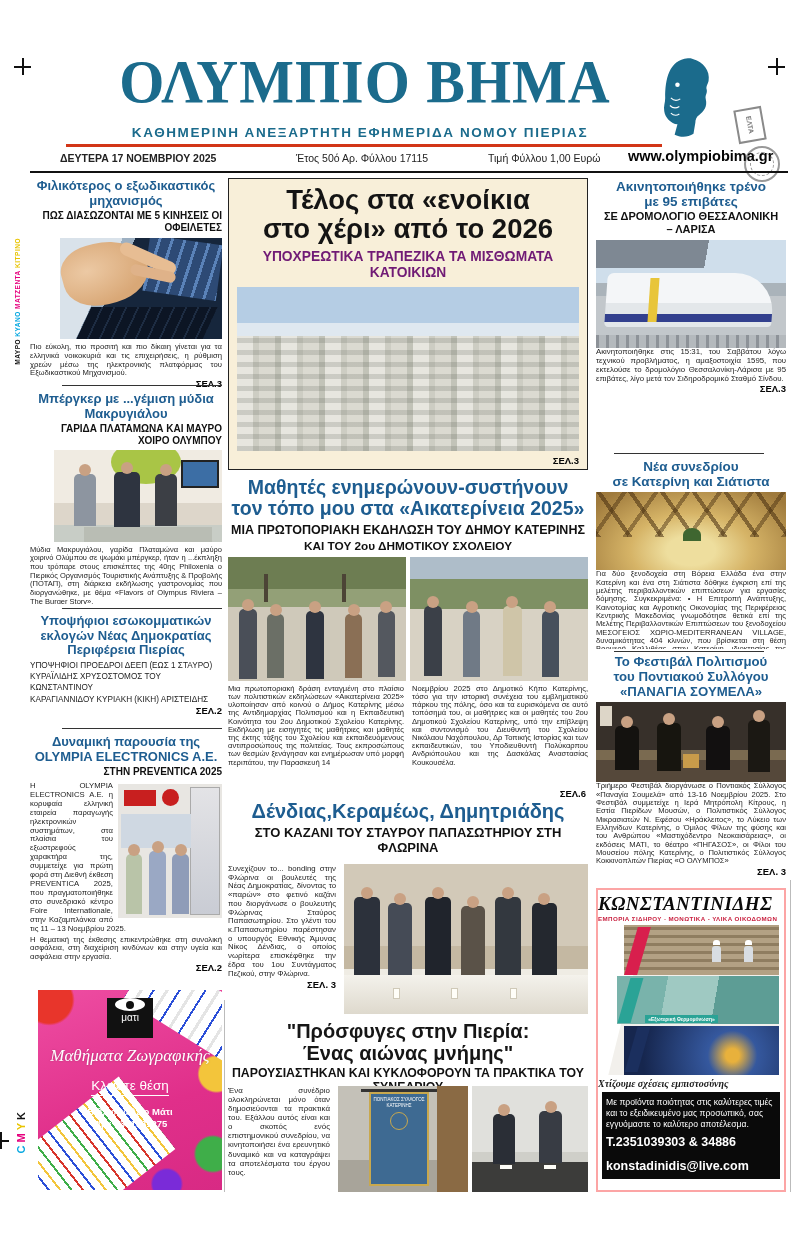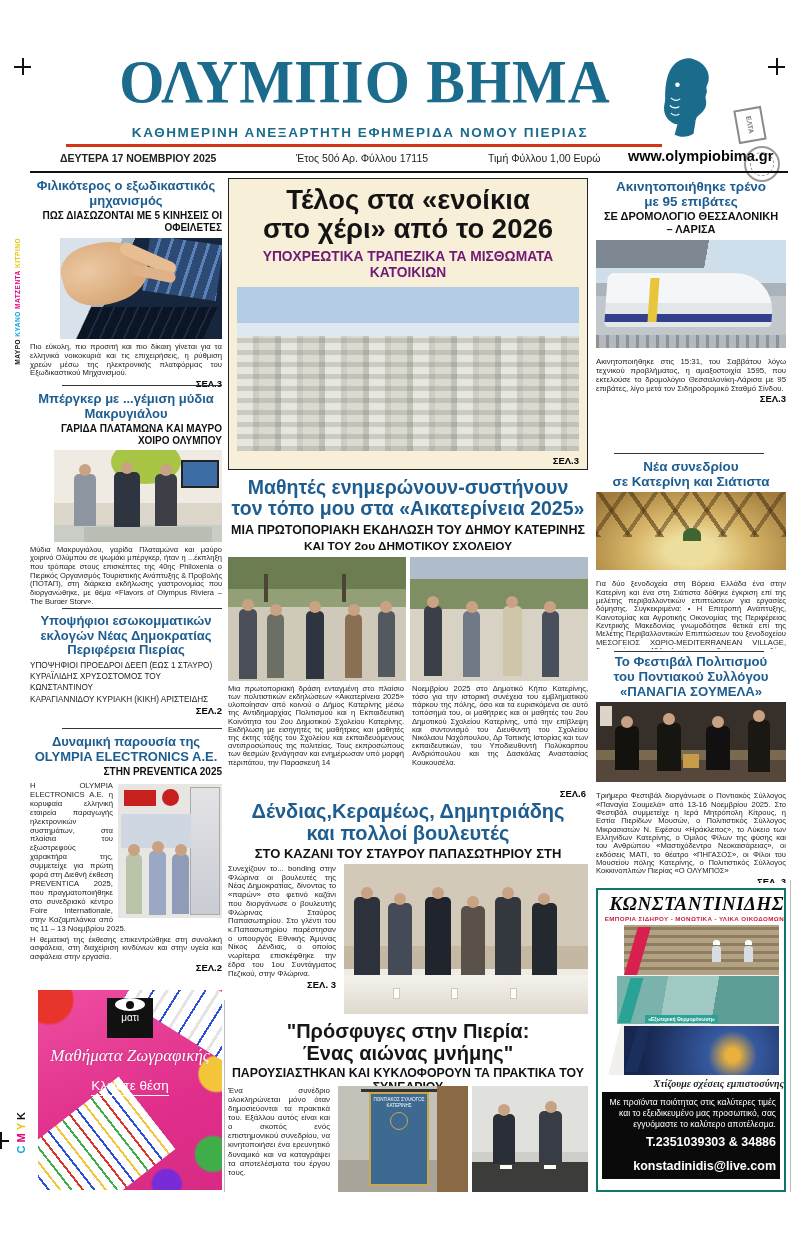--- a/index.html
+++ b/index.html
@@ -163,7 +163,7 @@
   #r3{left:596px;top:655px;width:190px;height:228px;overflow:hidden;}
   .rt{font-size:13.5px;}
   .rs{font-size:11px;margin-top:1px;}
-  .rb{font-size:7.8px;line-height:1.13;margin-top:10px;}
+  .rb{font-size:7.8px;line-height:1.13;margin-top:0;}
   #ph-train{margin-top:4px;width:190px;height:108px;
     background:linear-gradient(#cfdeeb 0 40%,#aab3ba 40% 52%,#c2c7cb 52%);}
   #ph-train .canopy{position:absolute;left:0;top:0;width:100%;height:26%;

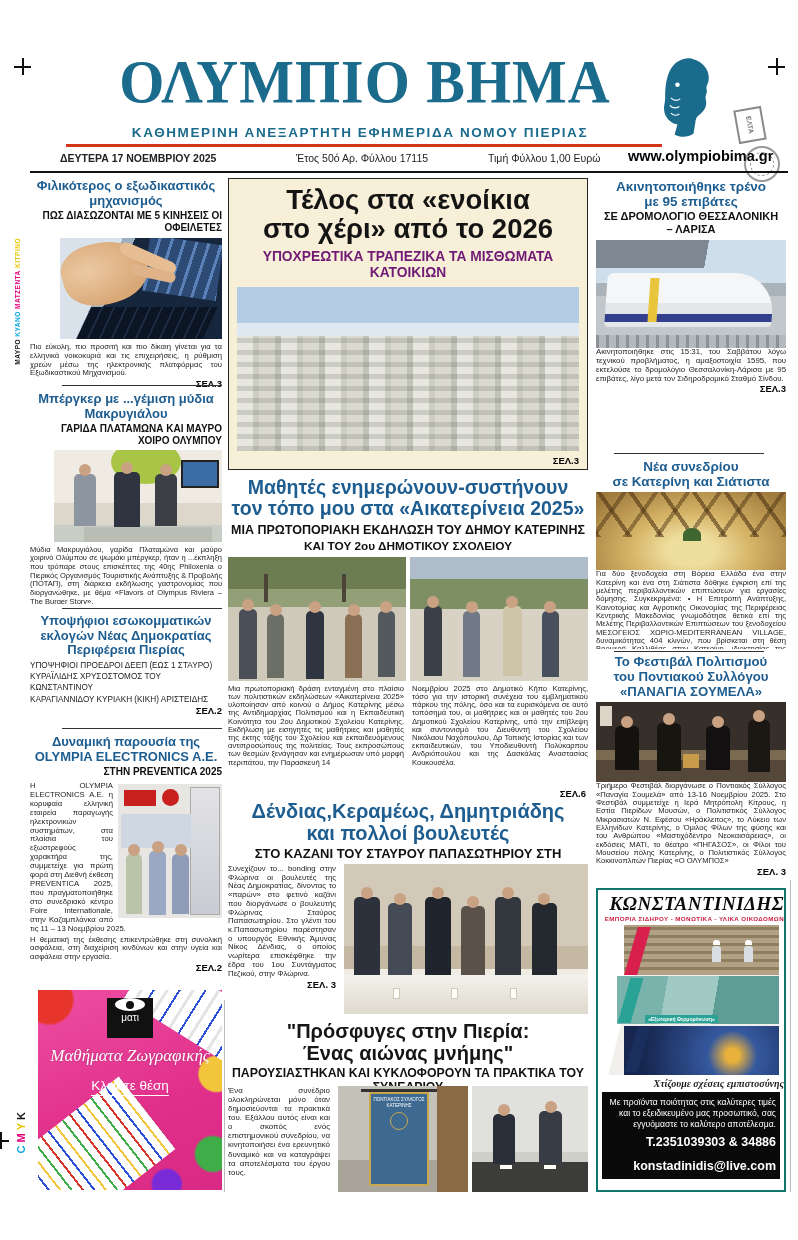--- a/index.html
+++ b/index.html
@@ -408,7 +408,6 @@
   <div id="m3" class="abs">
     <div class="hl">
       <span>Δένδιας,Κεραμέως, Δημητριάδης</span><br>
-      <span>και πολλοί βουλευτές</span>
     </div>
     <div class="sh">ΣΤΟ ΚΑΖΑΝΙ ΤΟΥ  ΣΤΑΥΡΟΥ ΠΑΠΑΣΩΤΗΡΙΟΥ ΣΤΗ ΦΛΩΡΙΝΑ</div>
     <div class="txt">

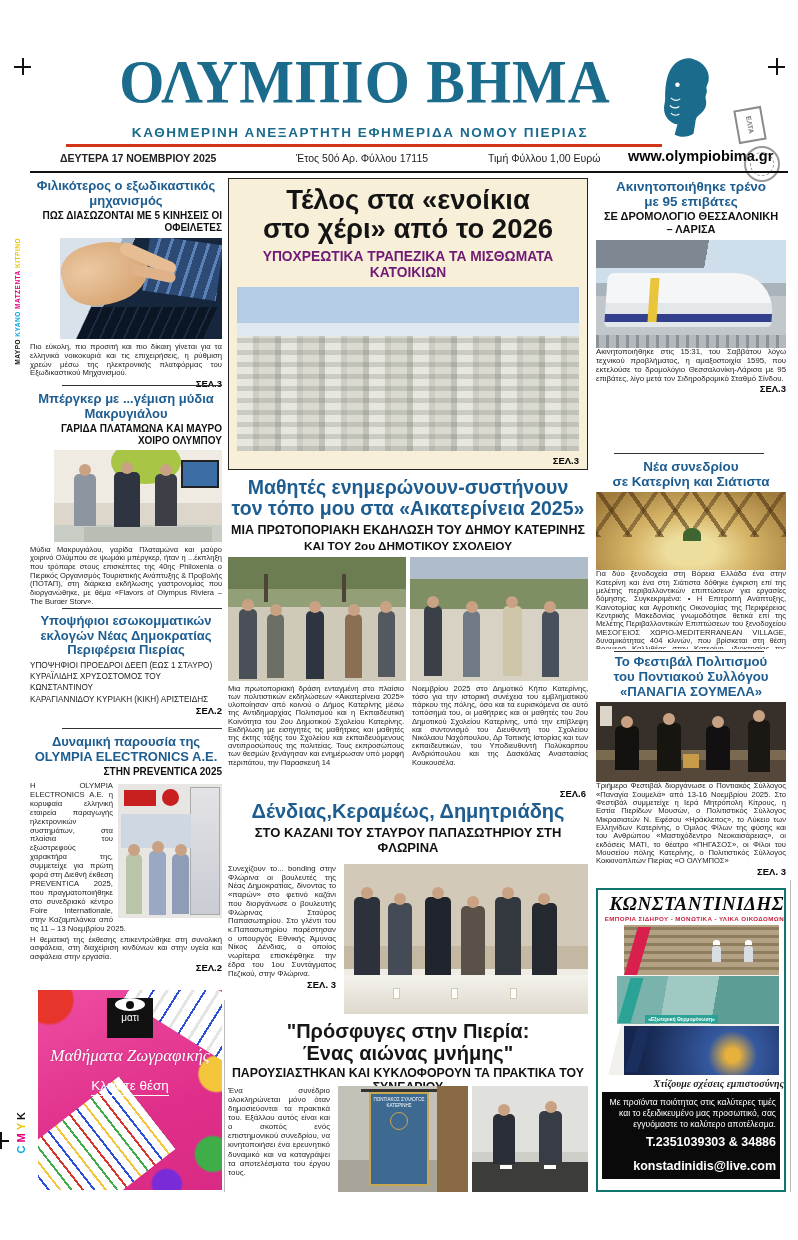--- a/index.html
+++ b/index.html
@@ -186,8 +186,8 @@
   #ph-festival .poster{position:absolute;left:4px;top:4px;width:12px;height:20px;background:#ddd6c8;}
   #ph-festival .chair{position:absolute;left:46%;bottom:18%;width:16px;height:14px;background:#c89b4a;}
   
-  #r4{position:absolute;left:596px;top:888px;width:190px;height:304px;border:2px solid #0f766e;
-      box-sizing:border-box;background:#fff;text-align:right;}
+  #r4{position:absolute;left:596px;top:888px;width:190px;height:304px;border:2px solid #fca5a5;
+      box-sizing:border-box;background:#fff;text-align:left;}
   #kon-name{font-family:"Liberation Serif",serif;font-weight:bold;font-style:italic;font-size:19px;
     letter-spacing:.5px;color:#0a0a0a;margin-top:4px;line-height:1;}
   #kon-sub{font-weight:bold;font-size:6.2px;letter-spacing:.4px;color:#c81f3e;margin-top:2px;}

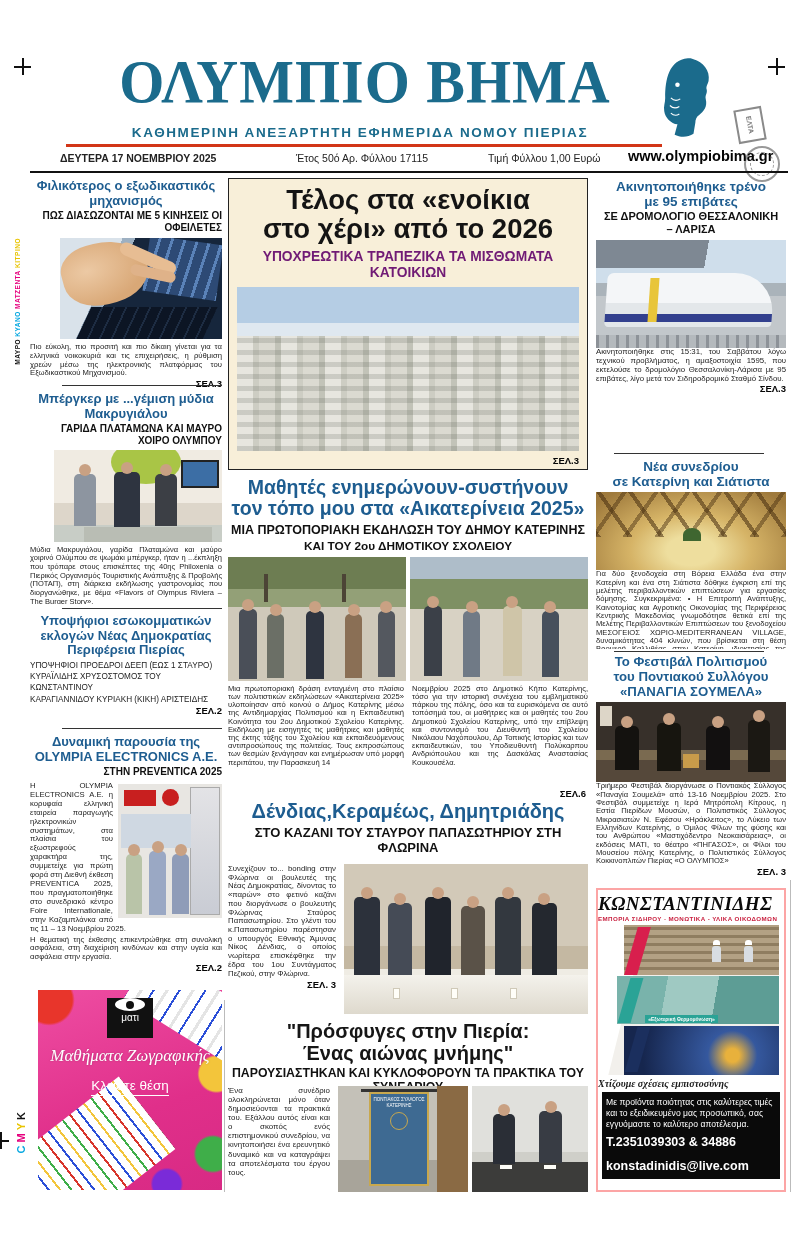--- a/index.html
+++ b/index.html
@@ -339,6 +339,10 @@
     </div>
     <div class="mati-title">Μαθήματα Ζωγραφικής</div>
     <div><span class="mati-cta">Κλείστε θέση</span></div>
+    <div class="mati-foot">
+      <span>Βιβλιοπωλείο Μάτι</span><br>
+      <span>Τηλ: 2351031275</span>
+    </div>
   </div>
 
   <div id="m1" class="abs">

